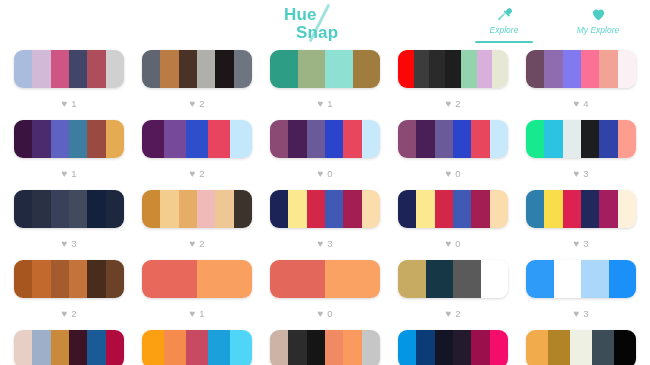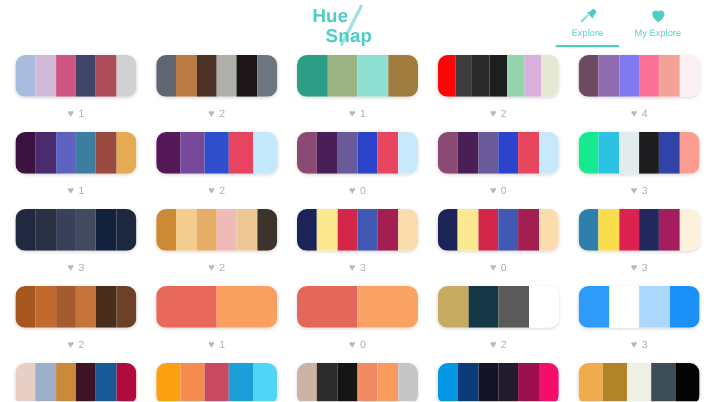--- a/index.html
+++ b/index.html
@@ -56,6 +56,8 @@
     right: 20px;
     top: 6px;
     display: flex;
+    gap: 30px;
+    font-style: italic;
   }
   .nav-item {
     width: 64px;

